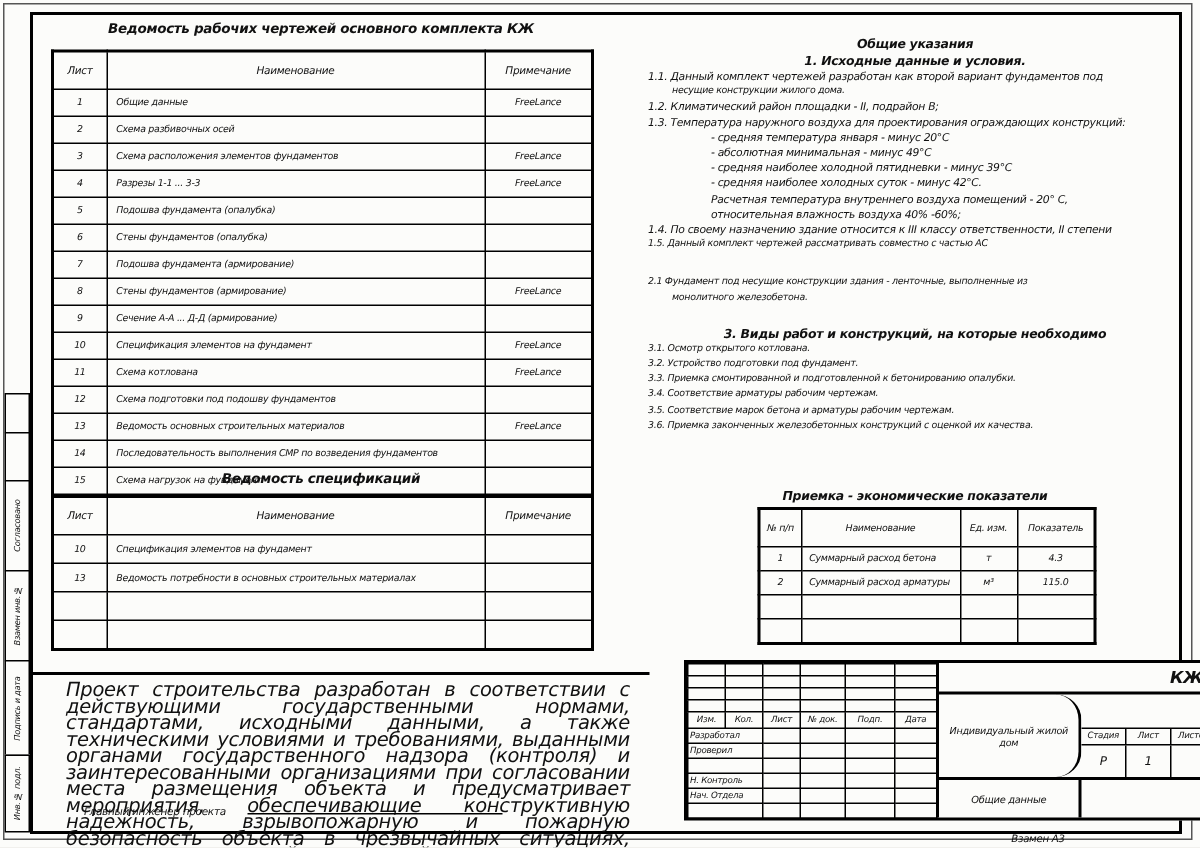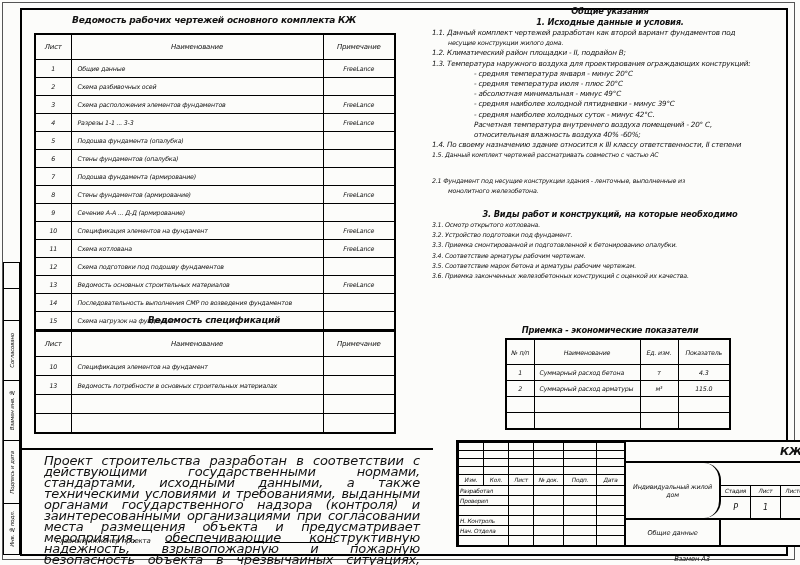--- a/index.html
+++ b/index.html
@@ -33,7 +33,7 @@
   .stab td{height:16px;}
 
   
-  .notes{position:absolute;left:432px;top:6px;width:356px;font-size:7.2px;line-height:10.2px;}
+  .notes{position:absolute;left:432px;top:24px;width:356px;font-size:7.2px;line-height:10.2px;}
   .ln{white-space:nowrap;}
   .ln.h{text-align:center;font-weight:bold;font-size:8.3px;line-height:11px;white-space:normal;}
   .ln.sub{padding-left:42px;}

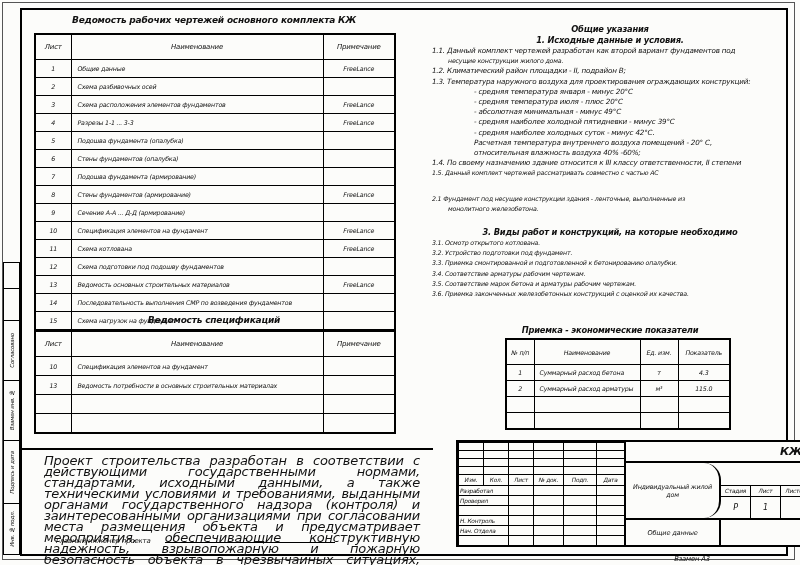--- a/index.html
+++ b/index.html
@@ -256,7 +256,6 @@
         <div class="ln it">1.2. Климатический район площадки - II, подрайон  В;</div>
         <div class="ln it">1.3. Температура наружного воздуха для проектирования ограждающих конструкций:</div>
         <div class="ln sub">- средняя температура января - минус 20°С</div>
-        <div class="ln sub">- средняя температура июля - плюс 20°С</div>
         <div class="ln sub">- абсолютная минимальная  - минус 49°С</div>
         <div class="ln sub">- средняя наиболее холодной пятидневки - минус 39°С</div>
         <div class="ln sub">- средняя наиболее холодных суток - минус 42°С.</div>

